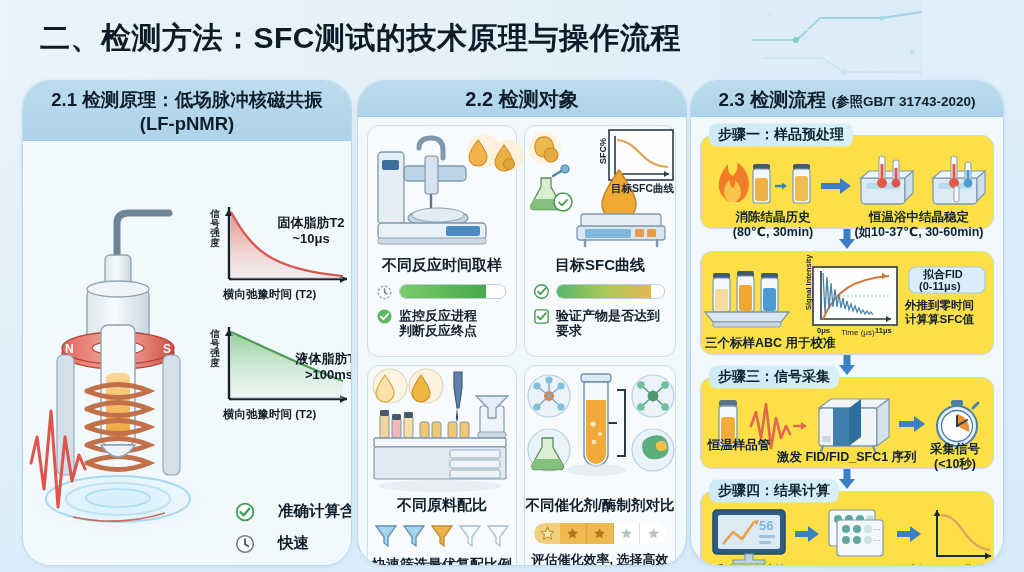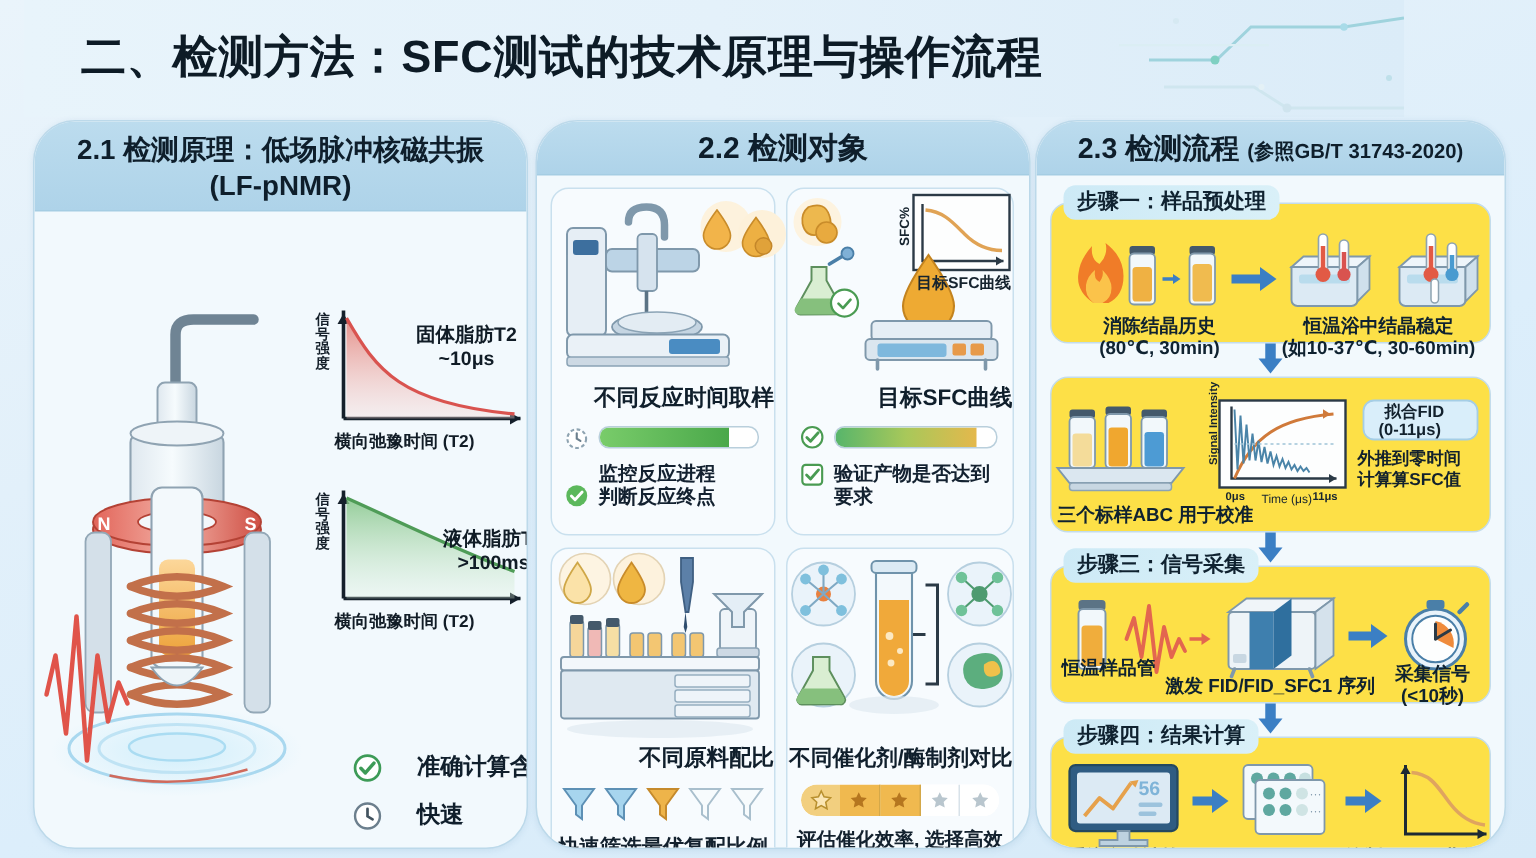--- a/index.html
+++ b/index.html
@@ -13,7 +13,7 @@
   .hdr-deco{position:absolute;top:0;right:0;width:340px;height:78px;overflow:hidden;pointer-events:none;}
   .hdr-deco svg{position:absolute;top:0;left:0;}
   
-  .title-bar{position:absolute;left:16px;top:0;width:920px;height:78px;
+  .title-bar{position:absolute;left:2px;top:0;width:920px;height:78px;
     background:linear-gradient(90deg,#e8f4fb 0%,#e4f1fa 50%,#dbecf8 100%);}
   .title{position:absolute;left:38px;top:18px;font-size:30px;font-weight:bold;
     letter-spacing:.5px;color:#0d1b26;white-space:nowrap;}

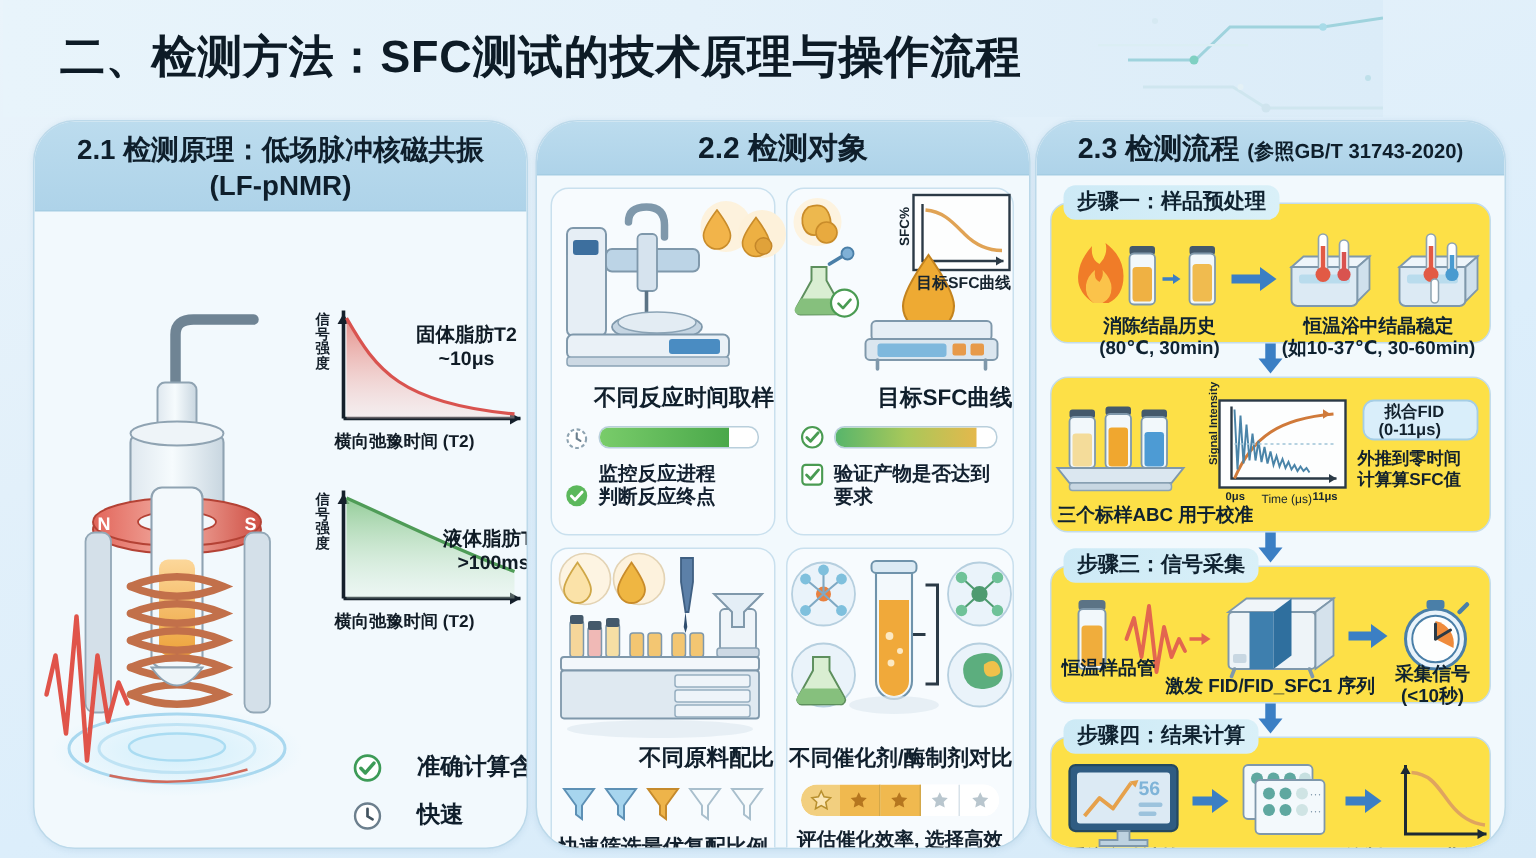--- a/index.html
+++ b/index.html
@@ -36,7 +36,7 @@
   
   .card{position:absolute;border-radius:12px;background:#f7fbfe;
     border:1.3px solid #c9e0ee;box-sizing:border-box;}
-  .card-title{text-align:right;font-weight:bold;color:#101f2c;}
+  .card-title{text-align:center;font-weight:bold;color:#101f2c;}
   .cap{text-align:center;font-weight:bold;color:#13212e;line-height:1.2;}
 
   

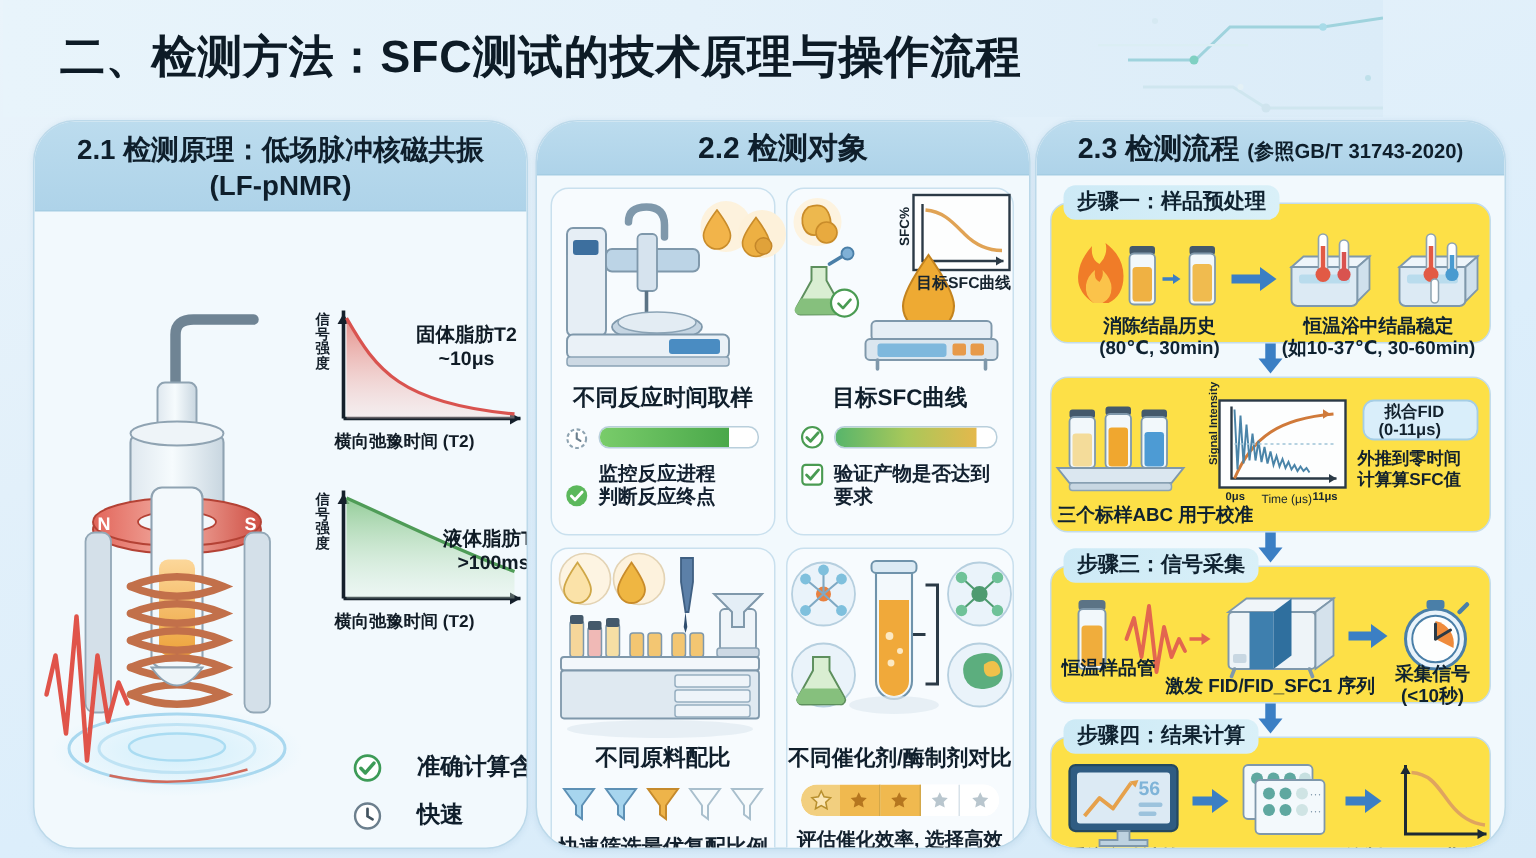--- a/index.html
+++ b/index.html
@@ -283,7 +283,7 @@
           <div class="bar-fill" style="width:82%;background:linear-gradient(90deg,#79cc6a,#4aa84a);"></div>
         </div>
       </div>
-      <div class="chk-row" style="margin:8px 8px 0 8px;align-items:flex-end;">
+      <div class="chk-row" style="margin:8px 8px 0 8px;">
         <span>
           <svg width="17" height="17" viewBox="0 0 18 18">
               <circle cx="9" cy="9" r="7.4" fill="#5cb85c"></circle>

